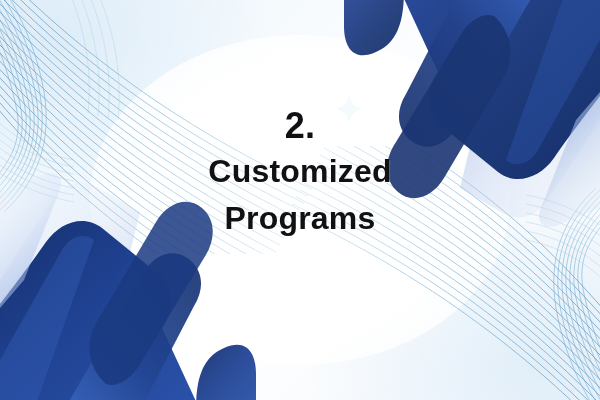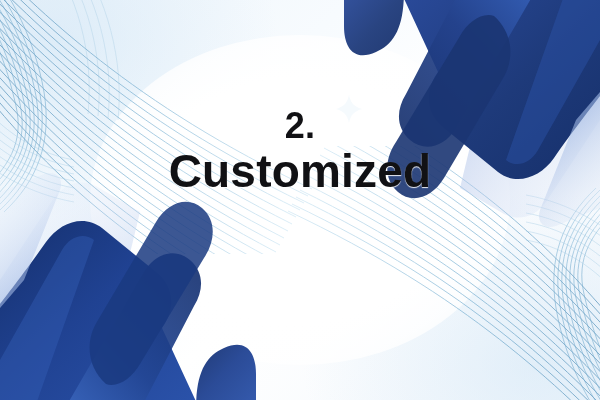--- a/index.html
+++ b/index.html
@@ -86,7 +86,7 @@
     line-height: 44px;
   }
   .line-main {
-    font-size: 46px;
+    font-size: 32px;
     line-height: 47px;
   }
 </style>

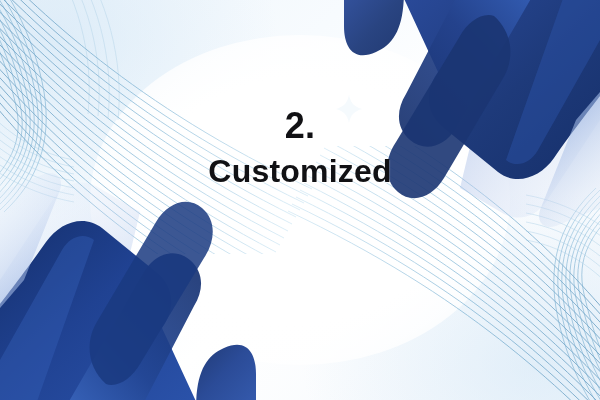--- a/index.html
+++ b/index.html
@@ -282,6 +282,7 @@
   <div class="title-block">
     <span class="title-line line-number">2.</span>
     <span class="title-line line-main">Customized</span>
+    <span class="title-line line-main">Programs</span>
   </div>
 
 </div>

